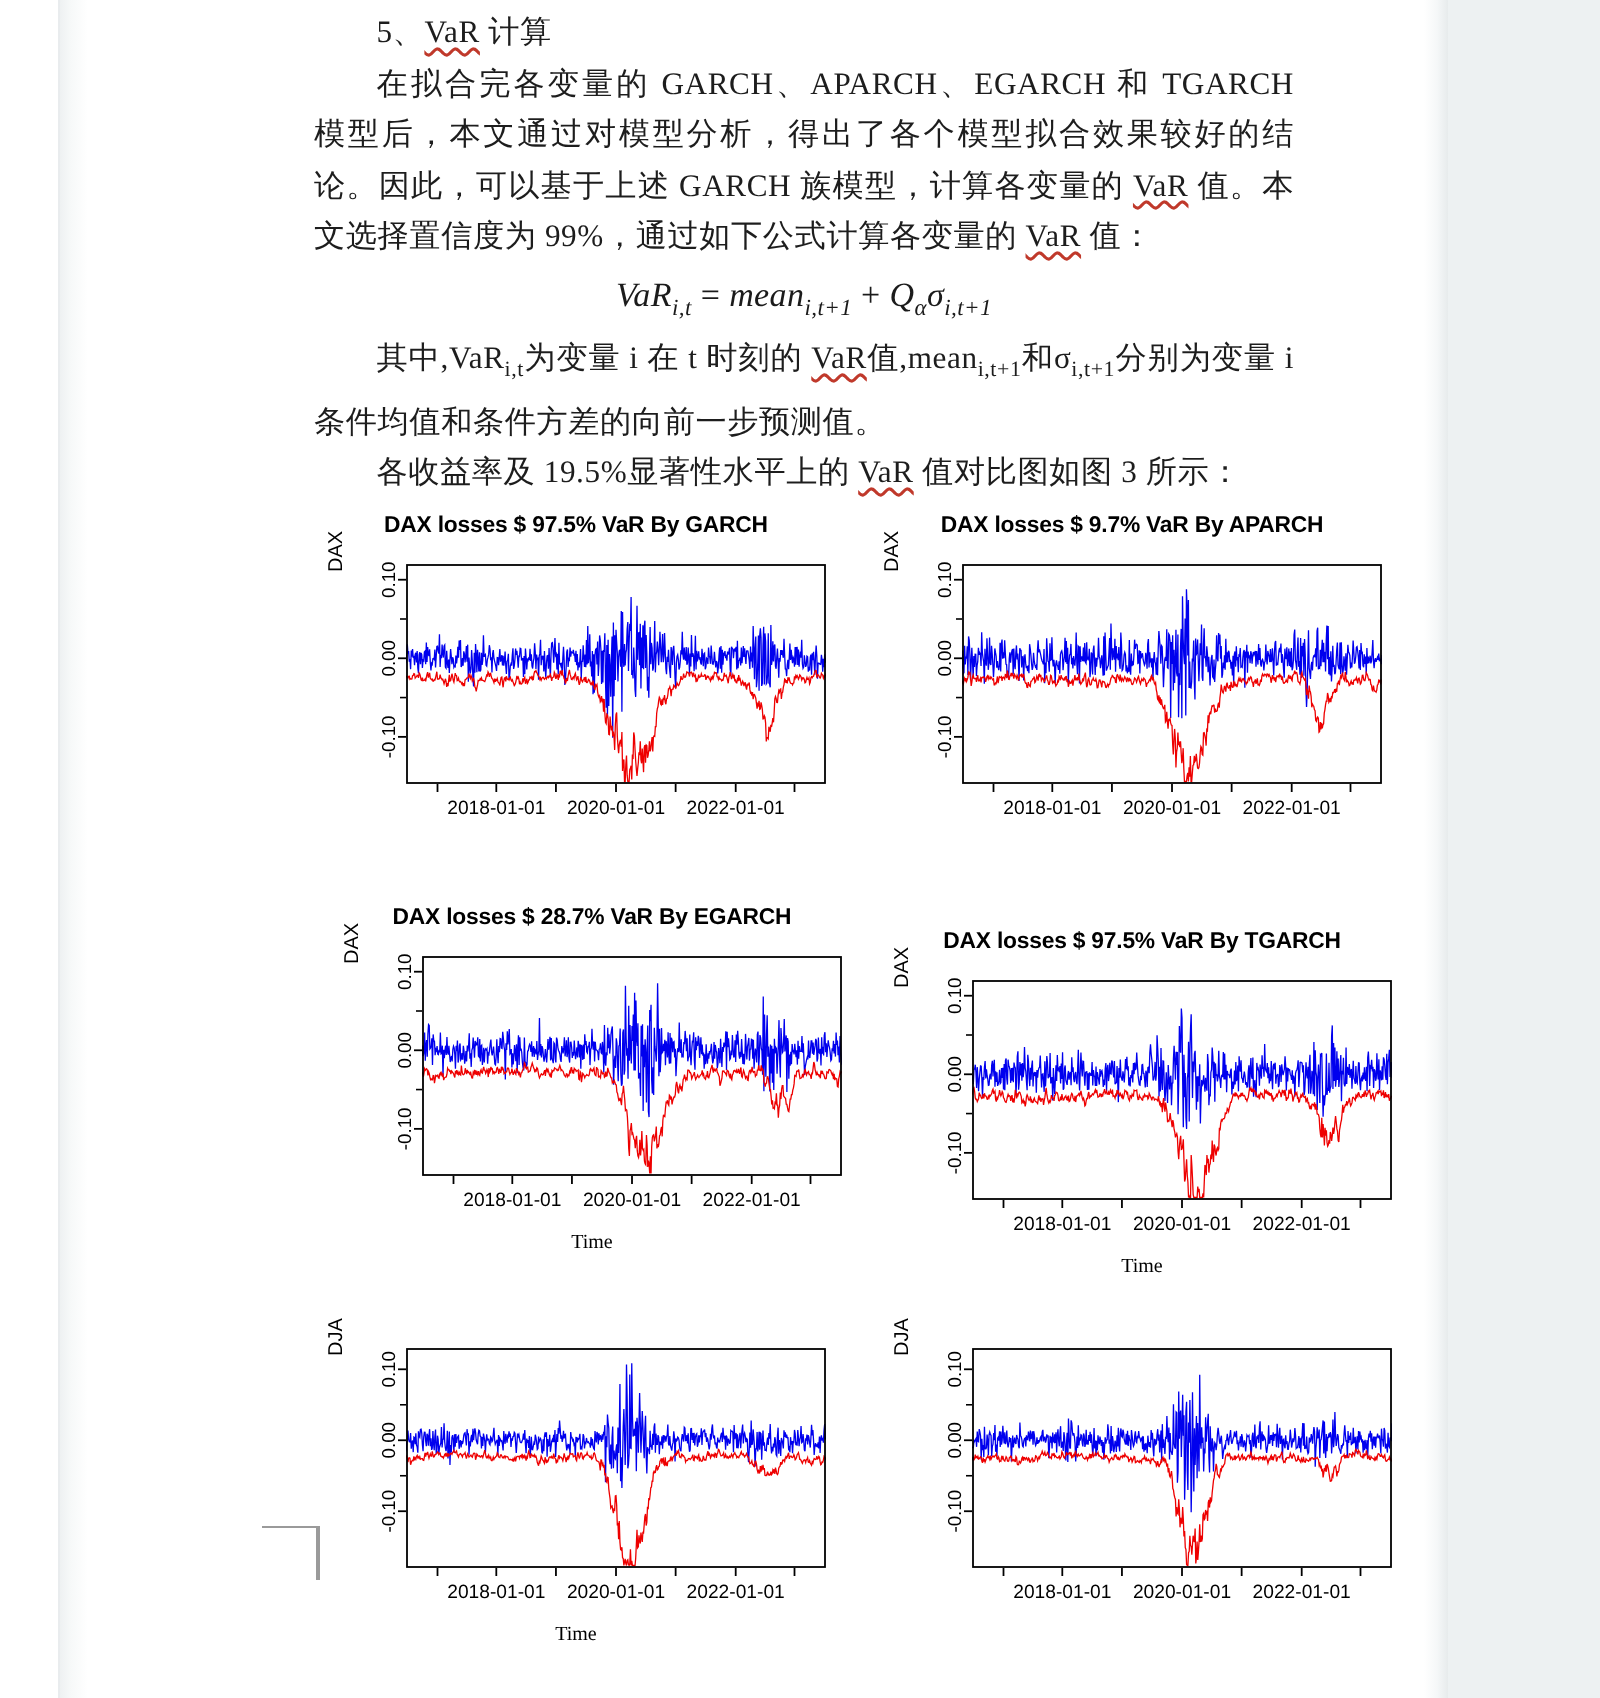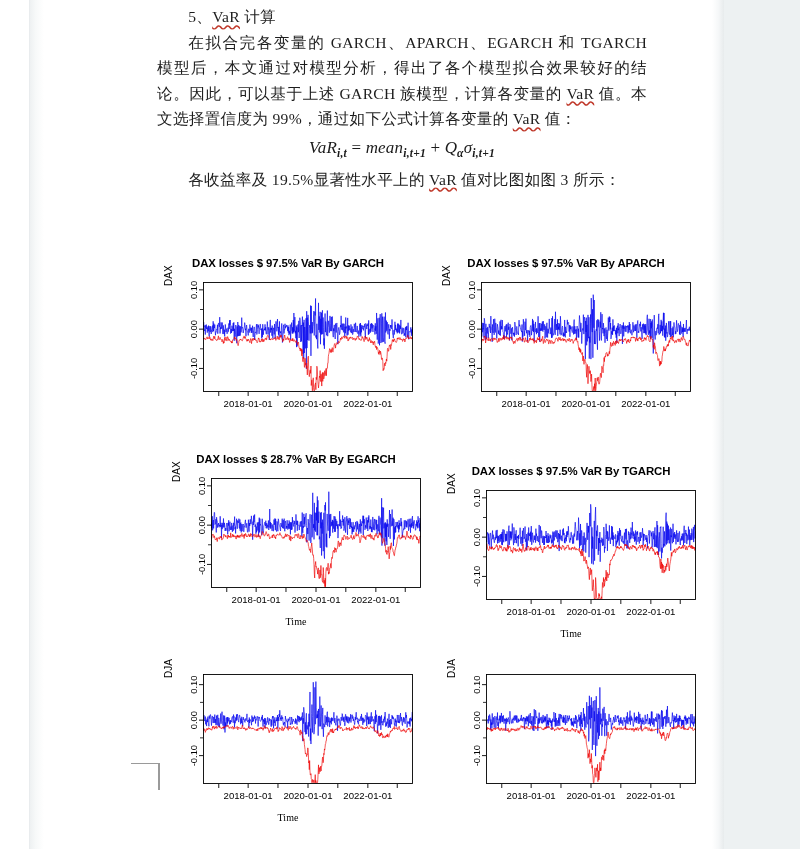--- a/index.html
+++ b/index.html
@@ -87,7 +87,7 @@
   }
   .formula sub { font-style: italic; font-size: 0.68em; }
   .nm { font-style: normal; }
-  sub { font-size: 0.7em; font-weight: bold; }
+  sub { font-size: 0.7em; }
 
   
   .charts {

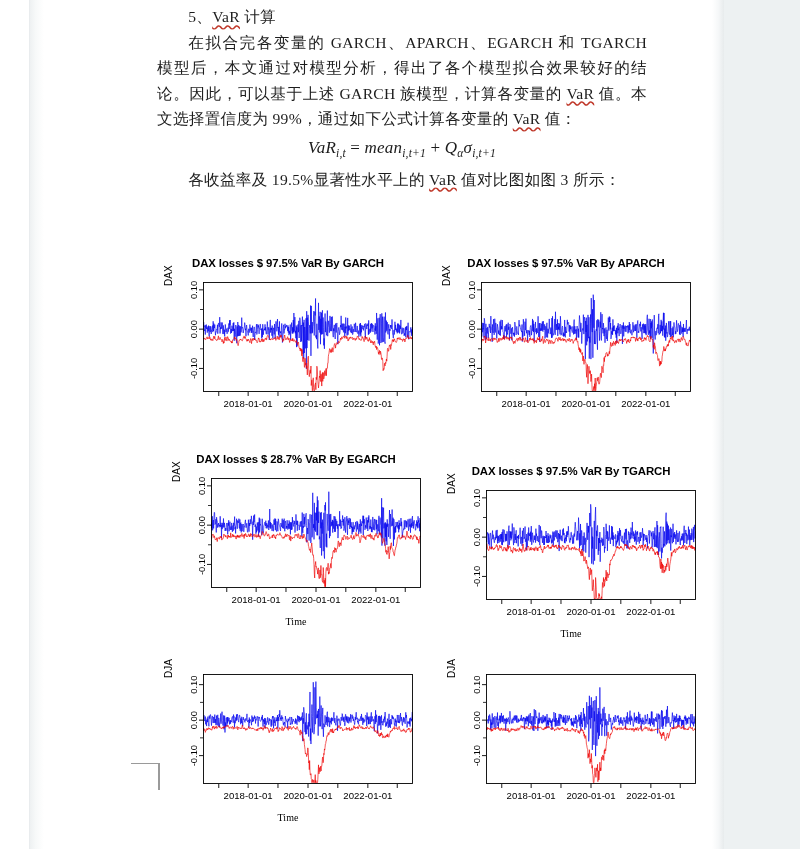--- a/index.html
+++ b/index.html
@@ -204,6 +204,7 @@
       <span>Q</span><sub>α</sub><span>σ</span><sub>i,t+1</sub>
     </p>
 
+    <p class="para indent2"><span>其中,</span><span>VaR</span><sub>i,t</sub><span>为变量 i 在 t 时刻的 </span><span class="squiggle">VaR</span><span>值,</span><span>mean</span><sub>i,t+1</sub><span>和</span><span>σ</span><sub>i,t+1</sub><span>分别为变量 i 条件均值和条件方差的向前一步预测值。</span></p>
 
     <p class="para indent2"><span>各收益率及 19.5%显著性水平上的 </span><span class="squiggle">VaR</span><span> 值对比图如图 3 所示：</span></p>
   </div>

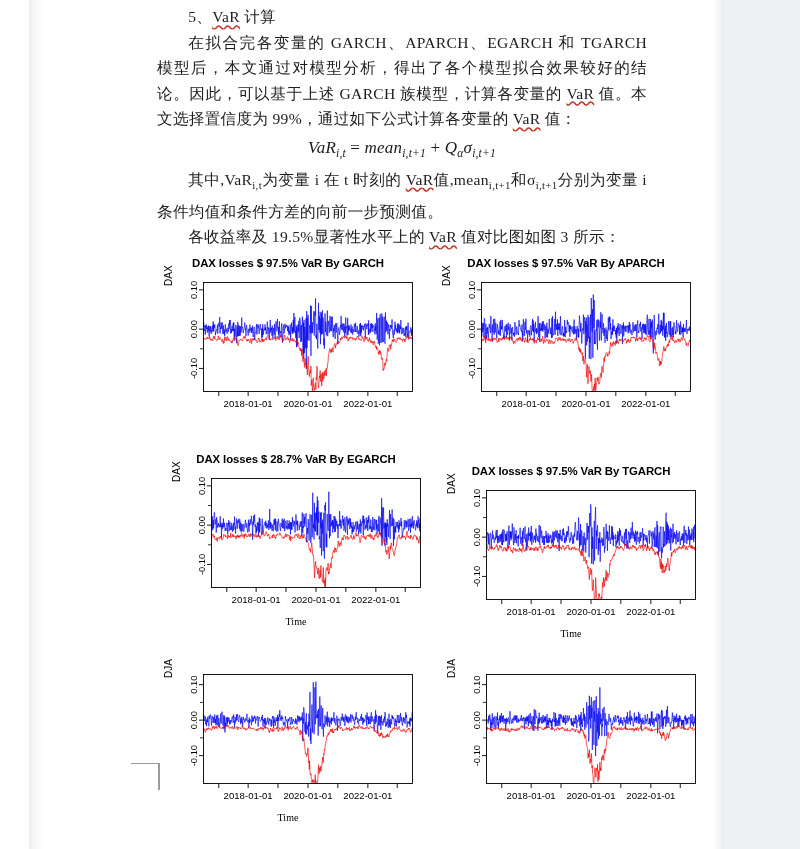--- a/index.html
+++ b/index.html
@@ -249,7 +249,7 @@
         <div class="xlab"></div>
       </div>
       <div class="chart-cell right">
-        <div class="chart-title">DAX losses $ 97.5% VaR By APARCH</div>
+        <div class="chart-title">DAX losses $ 9.7% VaR By APARCH</div>
         <div class="plot-wrap">
             <svg width="262" height="140" class="plot-svg">
               <defs>

